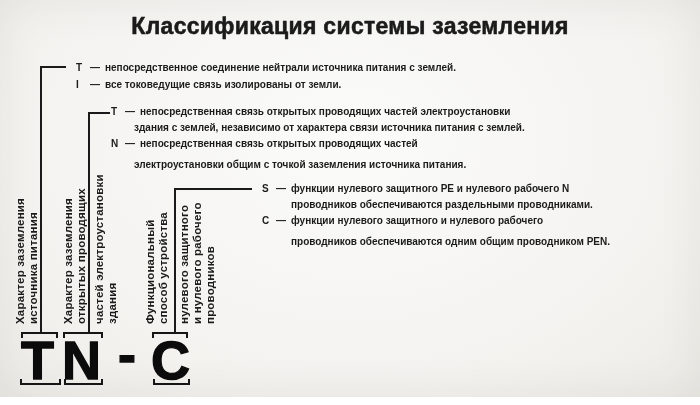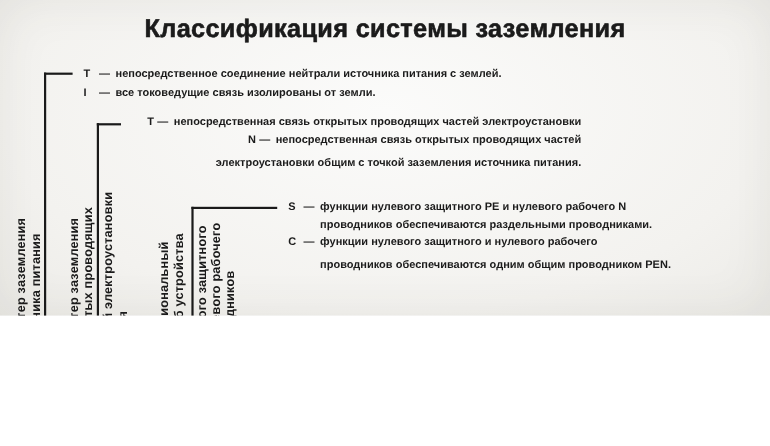--- a/index.html
+++ b/index.html
@@ -4,7 +4,7 @@
 <style>
   html,body{margin:0;padding:0;}
   .canvas{
-    position:relative;width:700px;height:287px;overflow:hidden;
+    position:relative;width:700px;height:397px;overflow:hidden;
     background:radial-gradient(ellipse at 50% 35%, #fbfbfa 0%, #f3f2ef 70%, #ecebe7 100%);
     box-shadow:inset 0 0 45px rgba(60,60,55,.08);
     font-family:"Liberation Sans","DejaVu Sans",sans-serif;

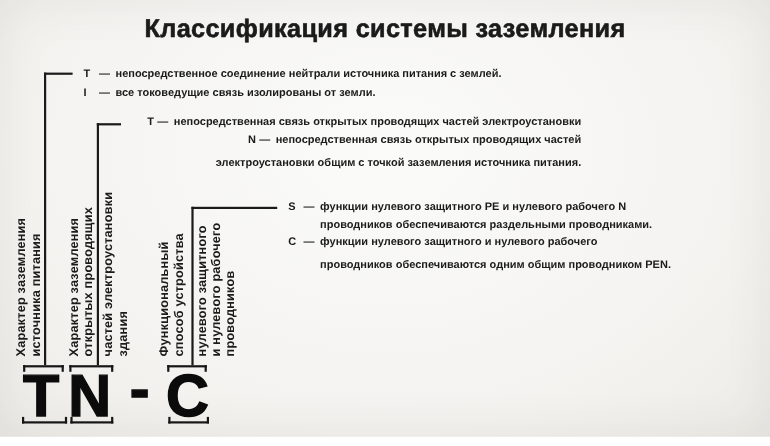--- a/index.html
+++ b/index.html
@@ -59,7 +59,7 @@
     </div>
   </div>
 
-  <div class="block" style="left:129px;top:104px;text-align:right;">
+  <div class="block" style="left:111px;top:104px;">
     <div class="row">
       <span class="key">Т</span><span class="dash">—</span><span>непосредственная связь открытых проводящих частей электроустановки</span>
     </div>

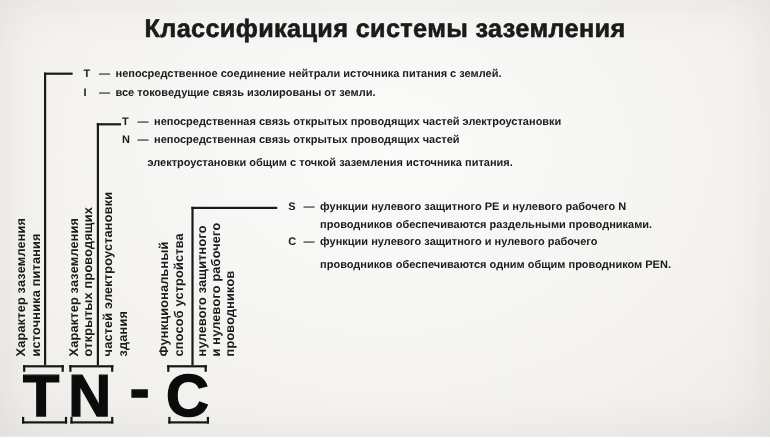--- a/index.html
+++ b/index.html
@@ -63,6 +63,7 @@
     <div class="row">
       <span class="key">Т</span><span class="dash">—</span><span>непосредственная связь открытых проводящих частей электроустановки</span>
     </div>
+    <div class="row cont2">здания с землей, независимо от характера связи источника питания с землей.</div>
     <div class="row">
       <span class="key">N</span><span class="dash">—</span><span>непосредственная связь открытых проводящих частей</span>
     </div>

